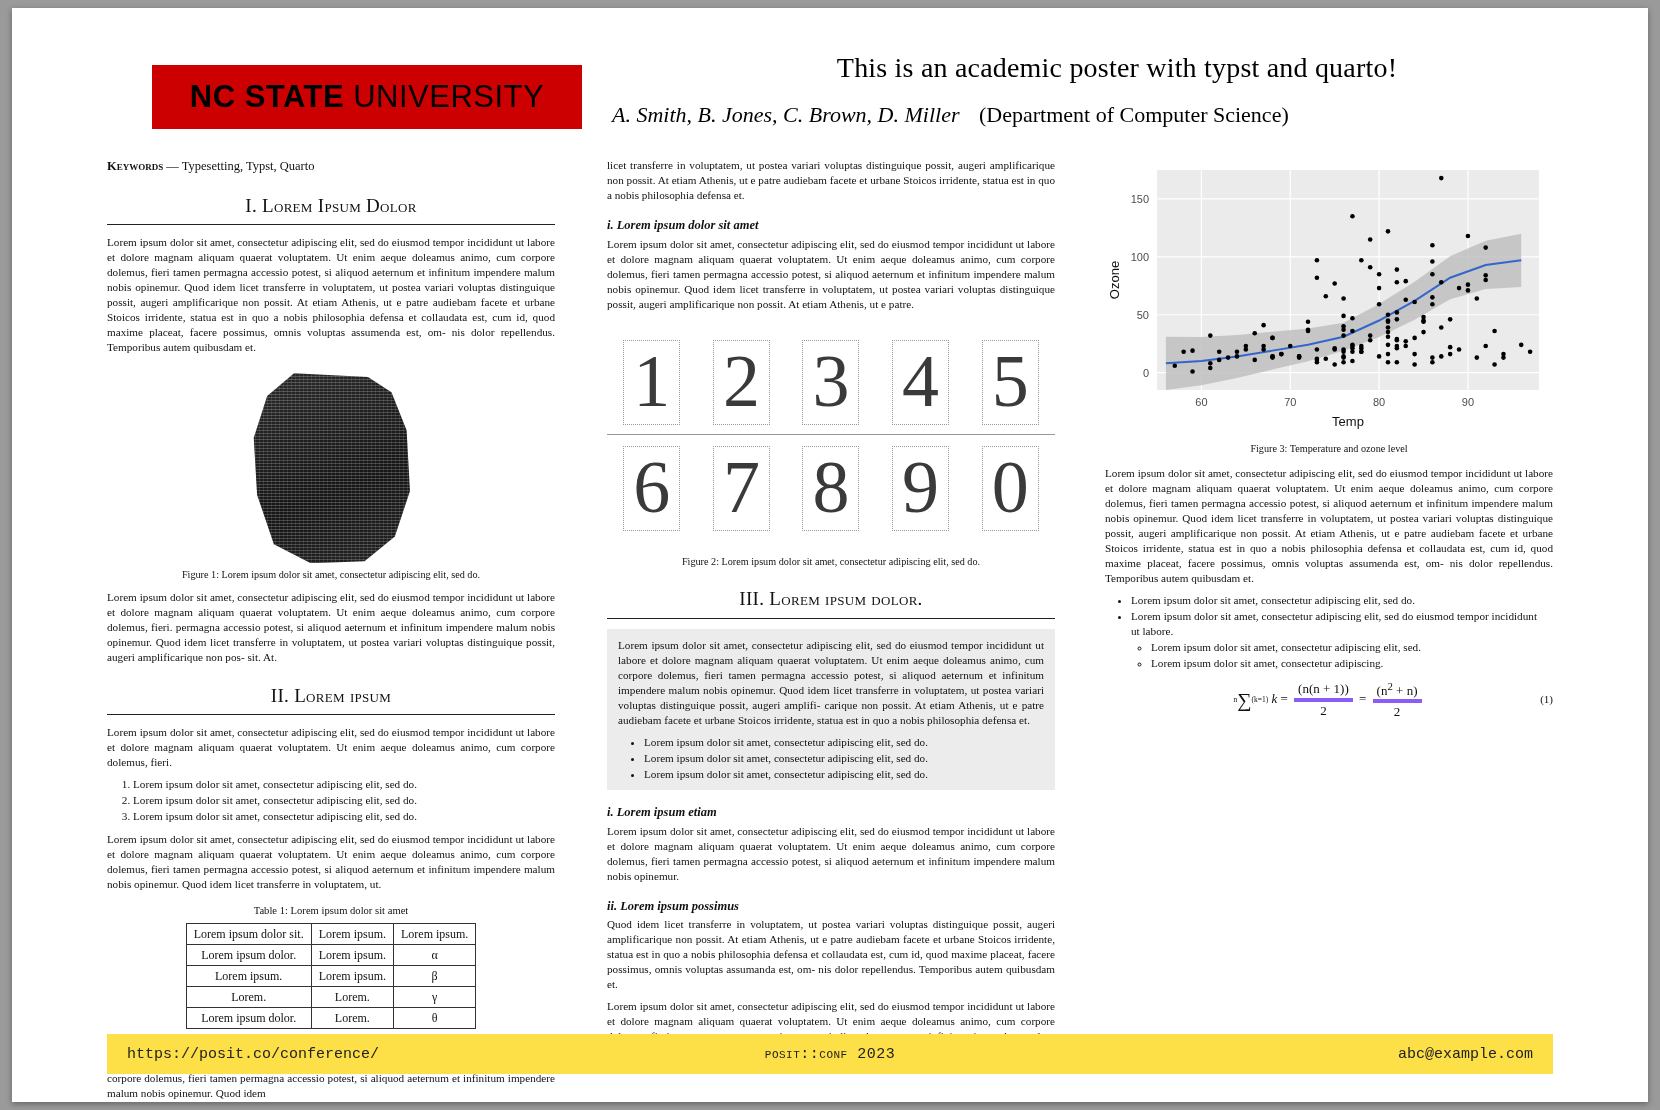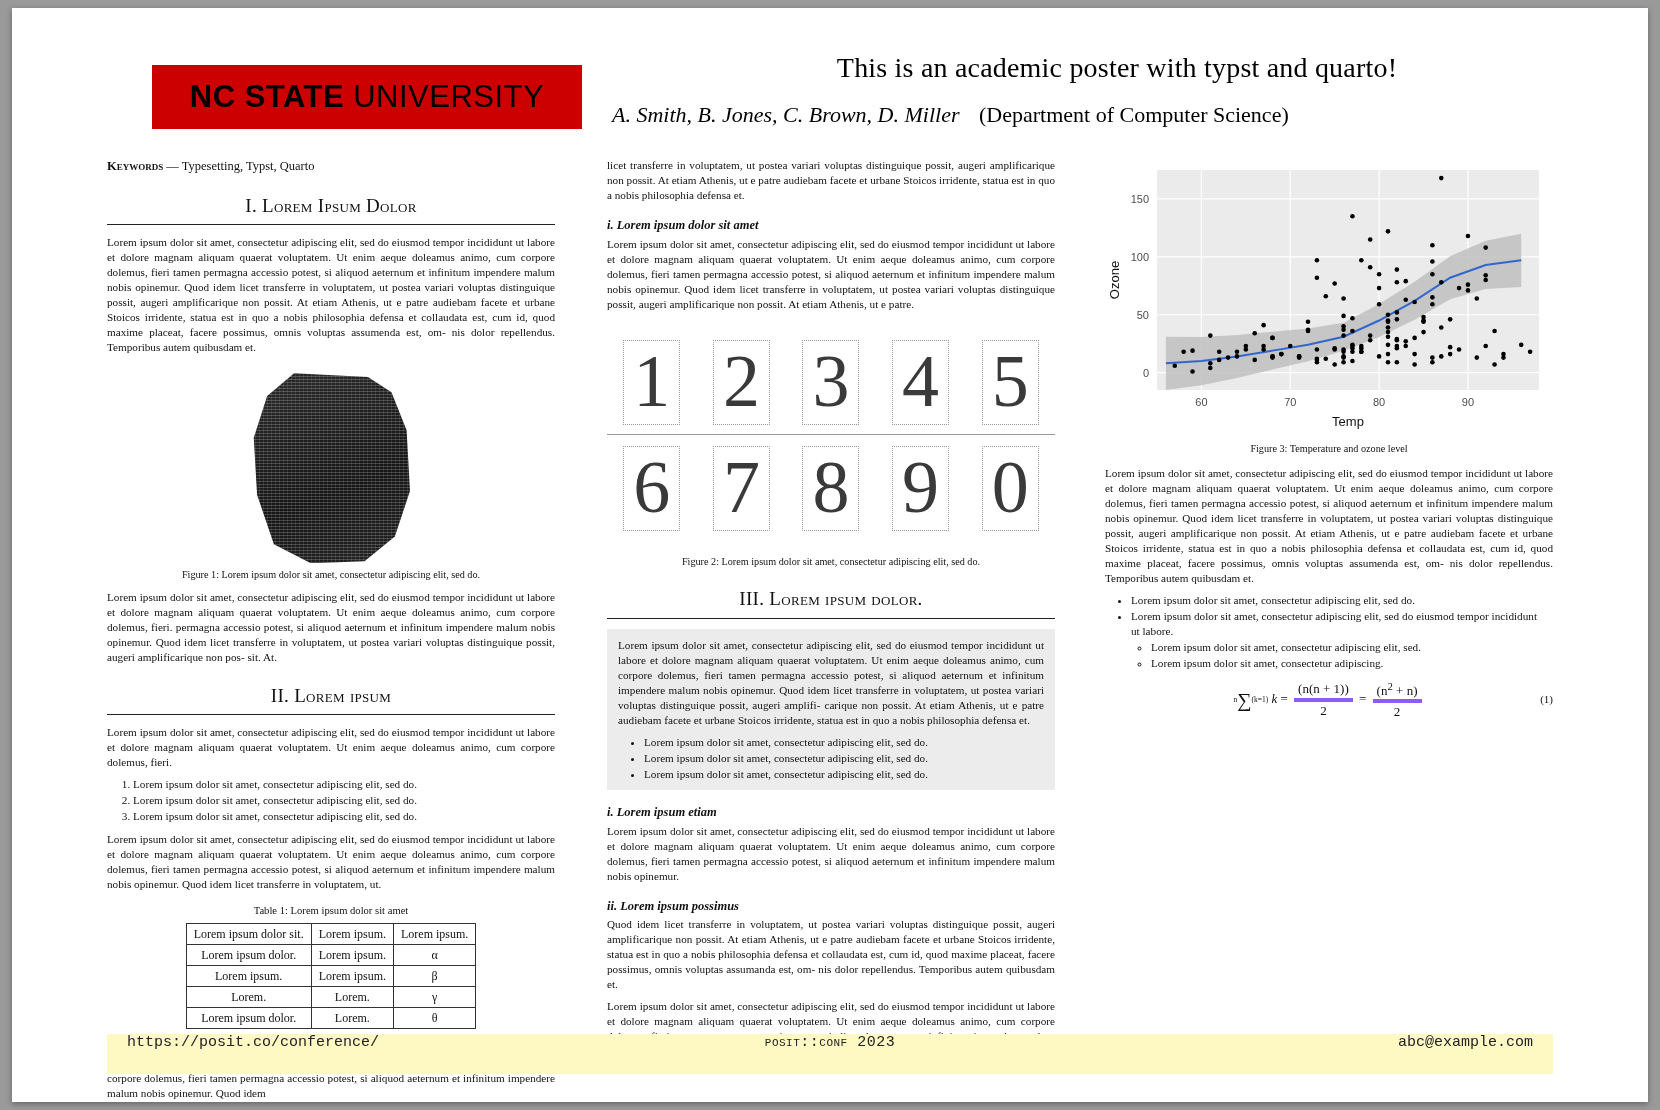--- a/index.html
+++ b/index.html
@@ -171,8 +171,8 @@
   
   .footer {
     position: absolute; left: 95px; bottom: 28px; width: 1446px; height: 40px;
-    background: #fef9c3;
-    display: flex; 
+    background: #fde047;
+    display: flex; align-items: center;
     font-family: "Liberation Mono", monospace;
     font-size: 15px;
     color: #222;

